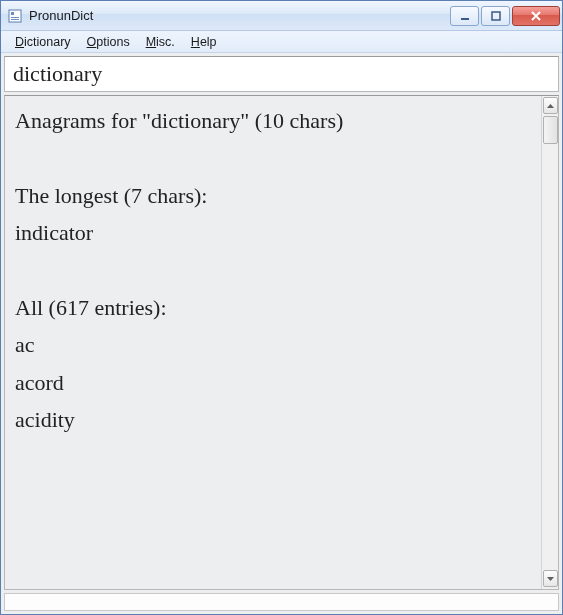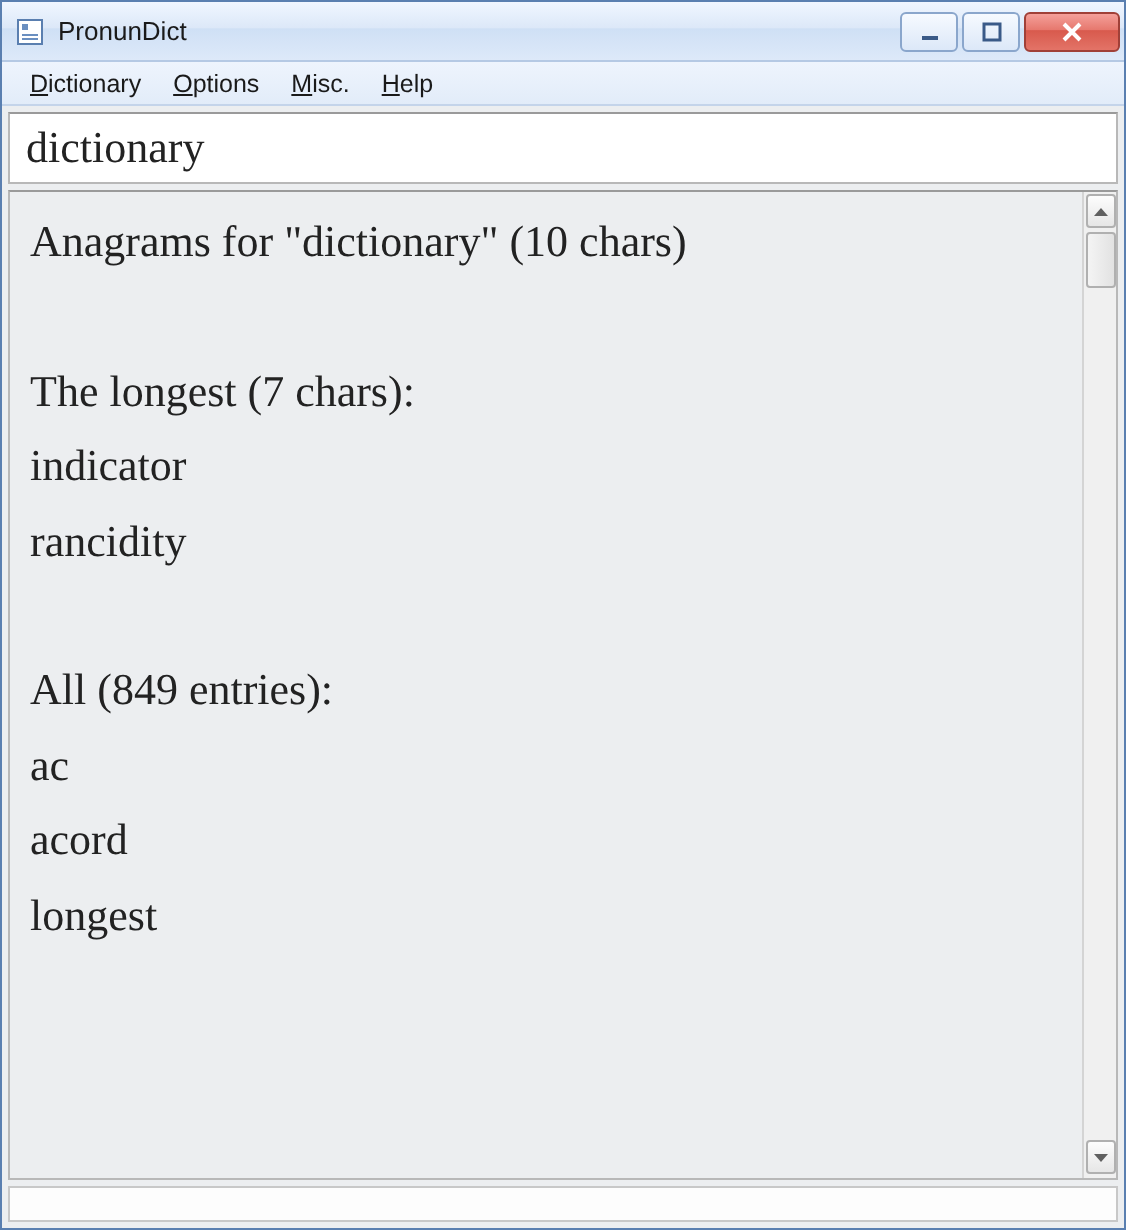--- a/index.html
+++ b/index.html
@@ -182,7 +182,6 @@
         <p>&nbsp;</p>
         <p>The longest (7 chars):</p>
         <p>indicator</p>
-        <p>rancidity</p>
         <p>&nbsp;</p>
         <p>All (849 entries):</p>
         <p>ac</p>

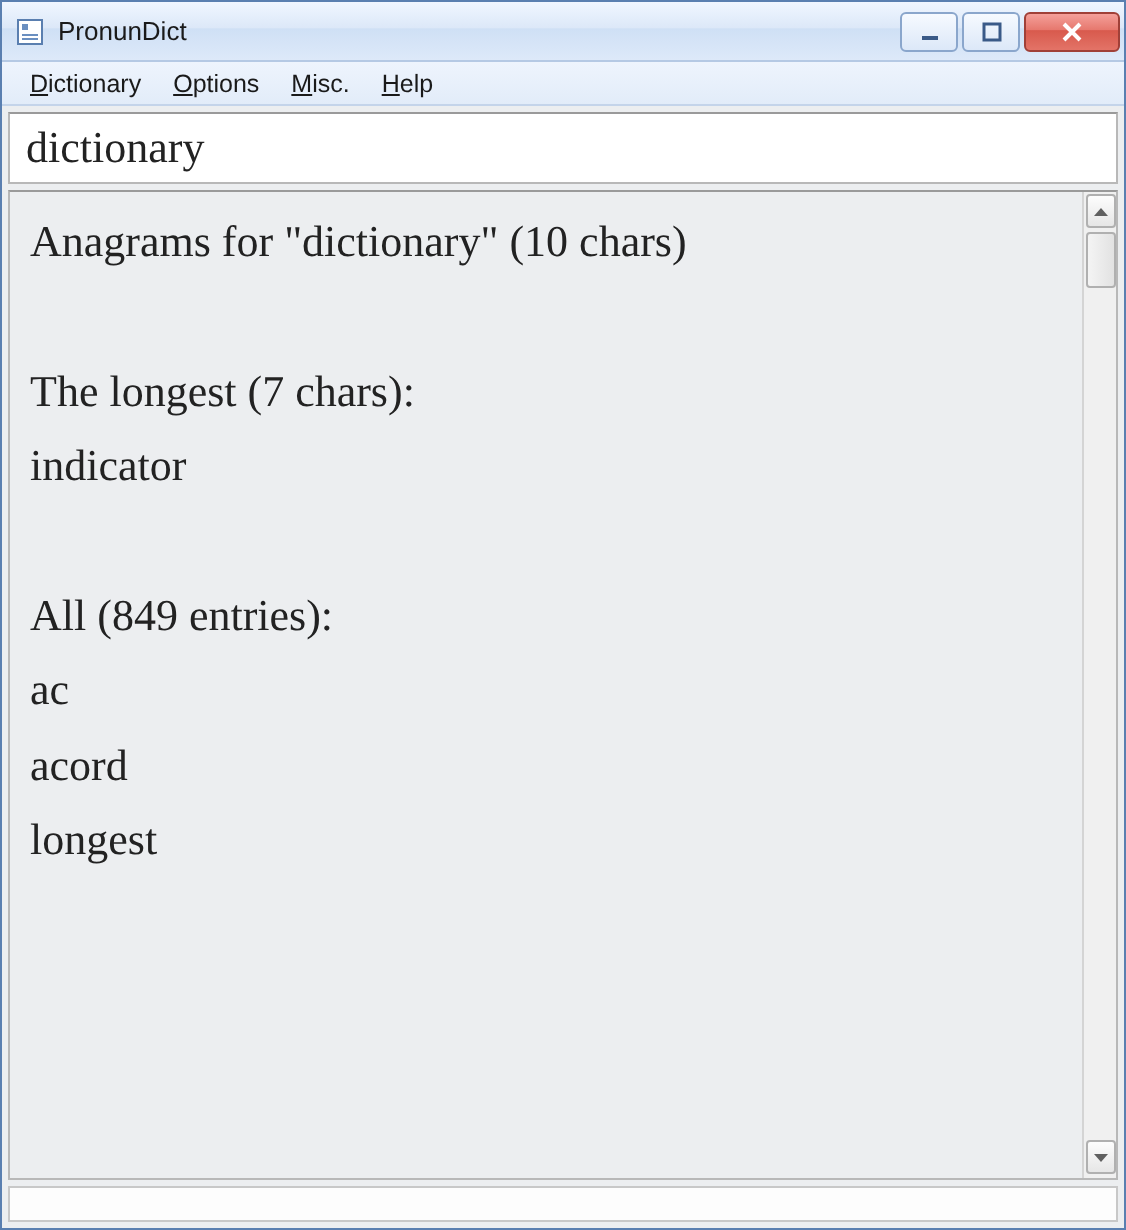--- a/index.html
+++ b/index.html
@@ -183,7 +183,7 @@
         <p>The longest (7 chars):</p>
         <p>indicator</p>
         <p>&nbsp;</p>
-        <p>All (849 entries):</p>
+        <p>All (617 entries):</p>
         <p>ac</p>
         <p>acord</p>
         <p>longest</p>

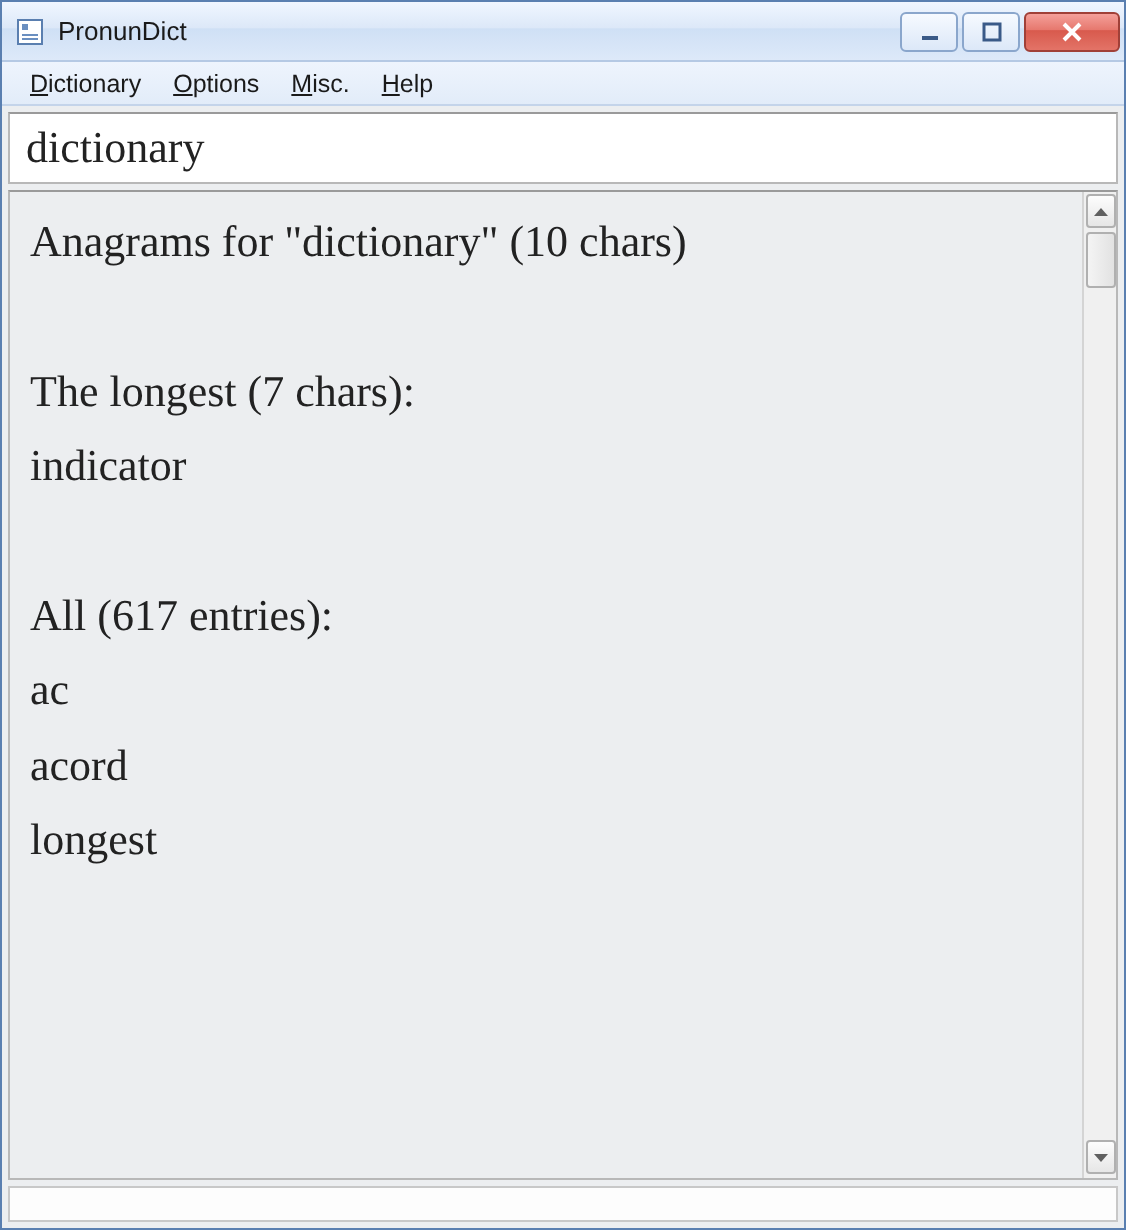--- a/index.html
+++ b/index.html
@@ -186,7 +186,7 @@
         <p>All (617 entries):</p>
         <p>ac</p>
         <p>acord</p>
-        <p>longest</p>
+        <p>acidity</p>
       </div>
       <div class="scrollbar">
         <div class="scrollbtn">

